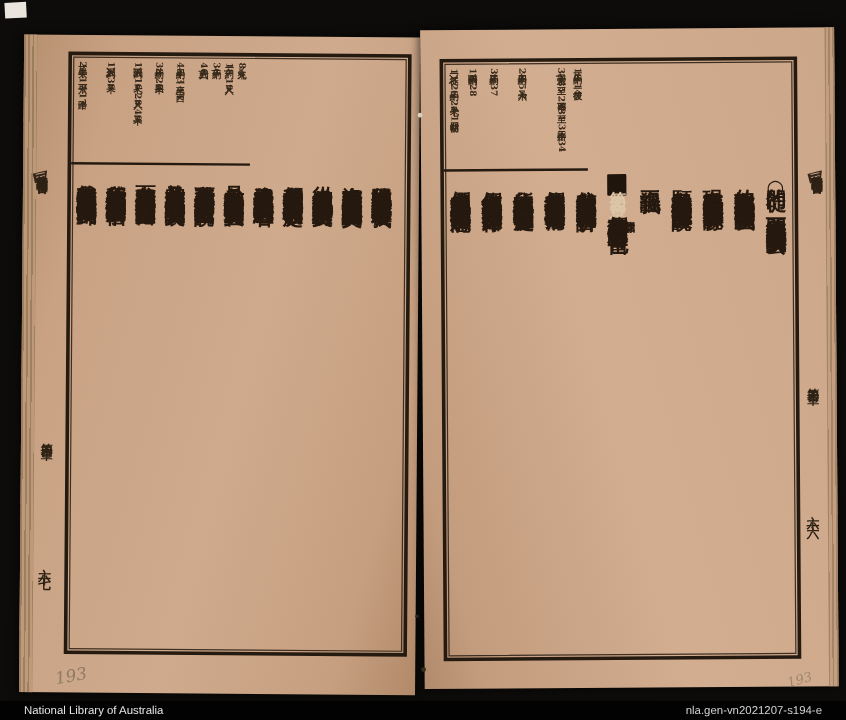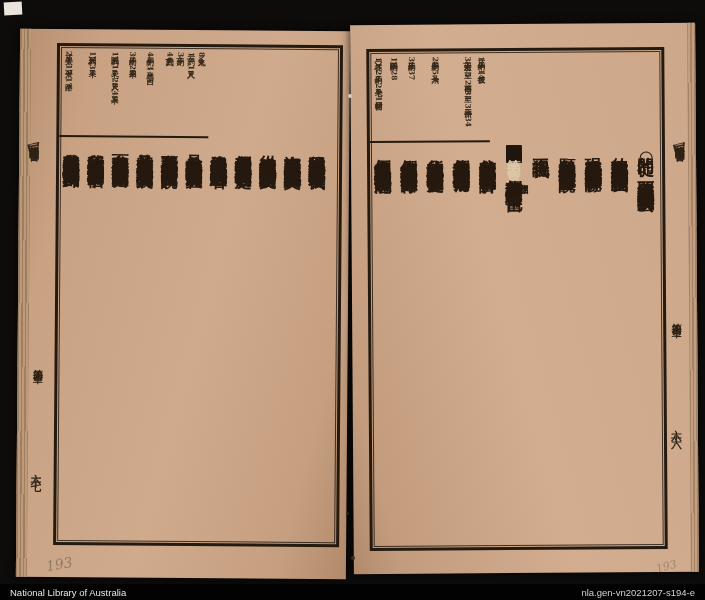--- a/index.html
+++ b/index.html
@@ -67,7 +67,7 @@
   .dot3{left:351px;top:556px;width:4px;height:4px;background:#3a2d1f;}
   
   .credit-bar{position:absolute;left:0;right:0;bottom:0;height:16px;background:#020202;
-    display:flex;justify-content:space-between;align-items:center;padding:0 10px;
+    display:flex;justify-content:space-between;align-items:center;padding:0 20px;
     font-family:"Liberation Sans",sans-serif;font-size:9.5px;color:#e6e6e6;}
   .credit-bar .id{color:#d2d2d2;}
 </style>

